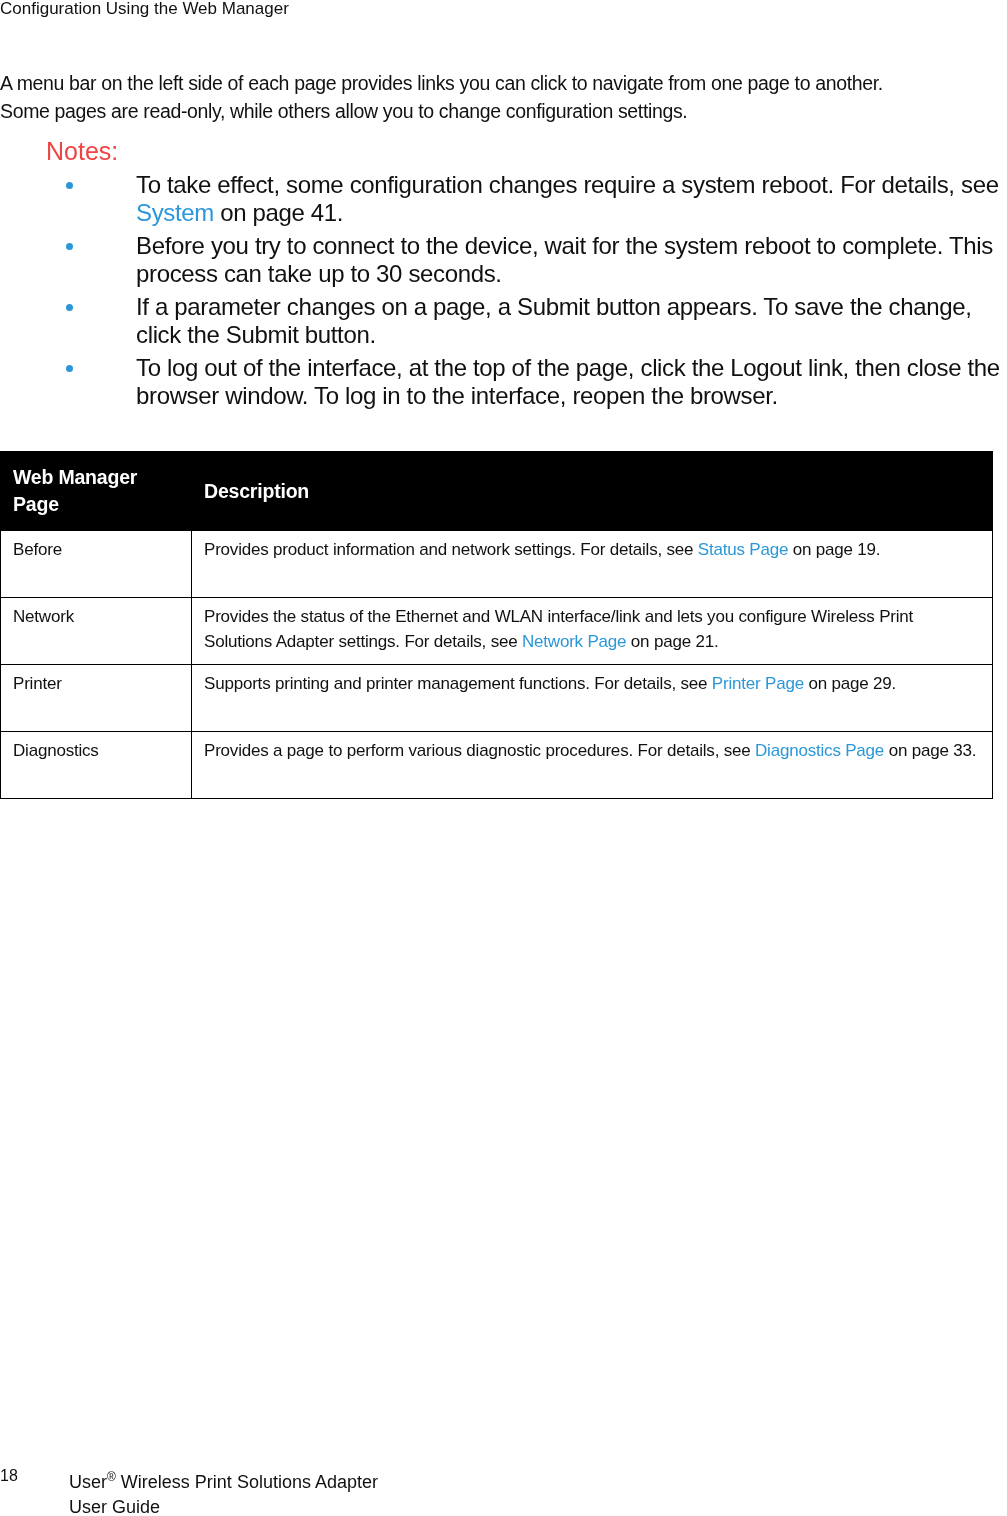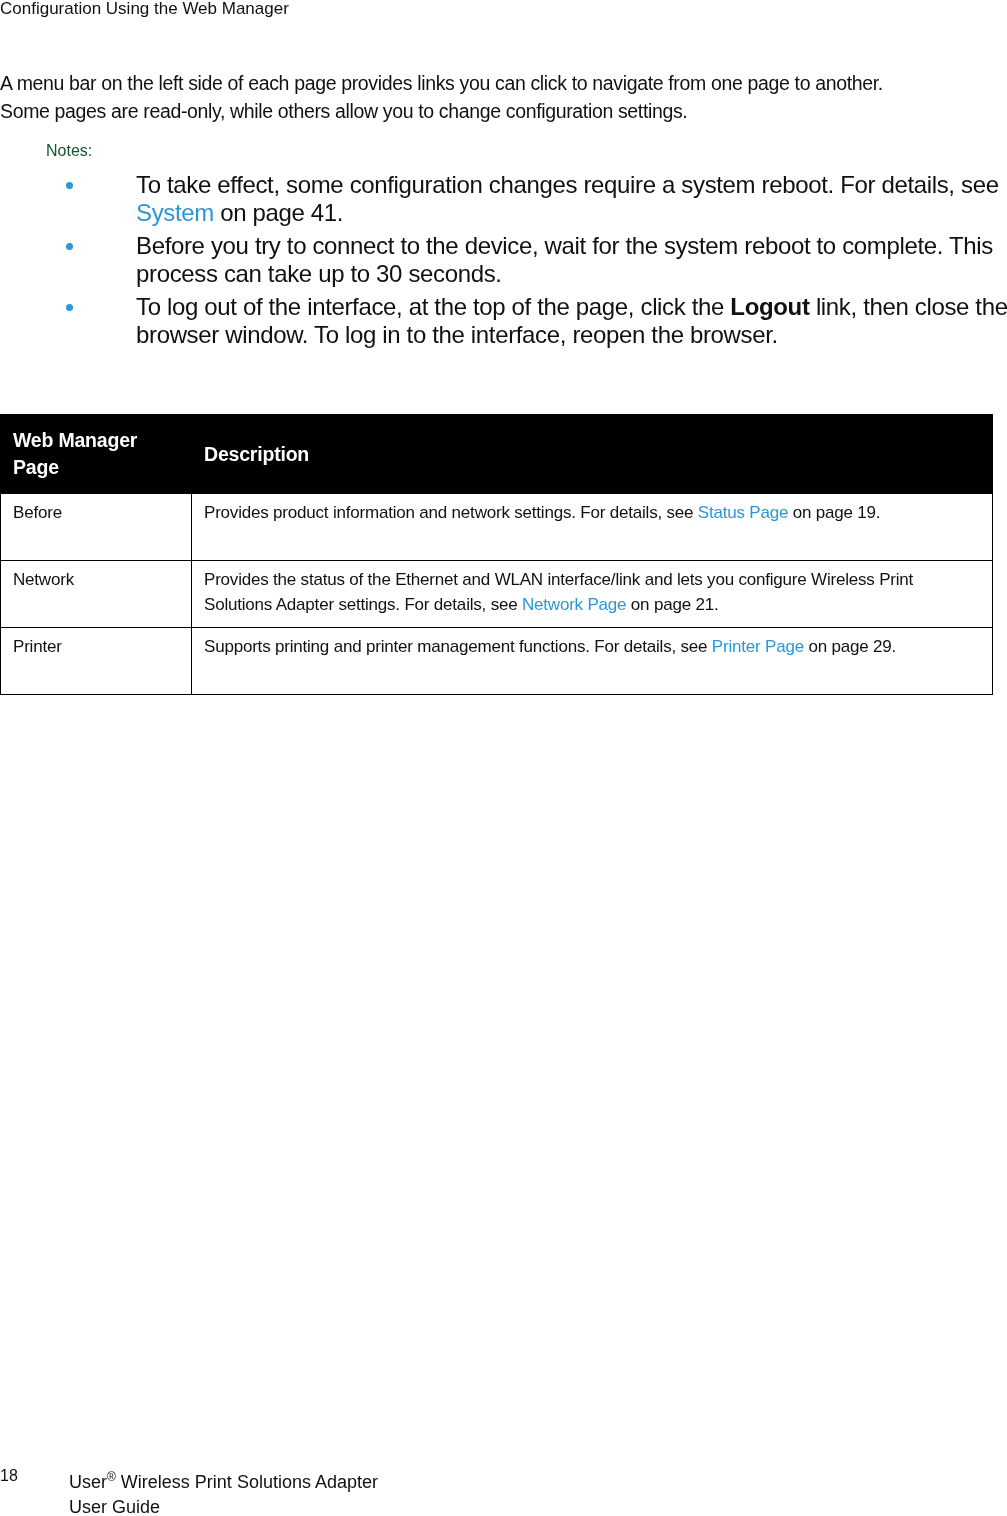--- a/index.html
+++ b/index.html
@@ -18,7 +18,7 @@
   .intro p { margin: 0; white-space: nowrap; }
   .notes-label {
     position: absolute; left: 46px; top: 138px;
-    font-size: 16px; line-height: 26px; color: #14532d;
+    font-size: 25px; line-height: 26px; color: #ef4444;
   }
   .notes-list {
     position: absolute; left: 0; top: 170px; width: 1007px;

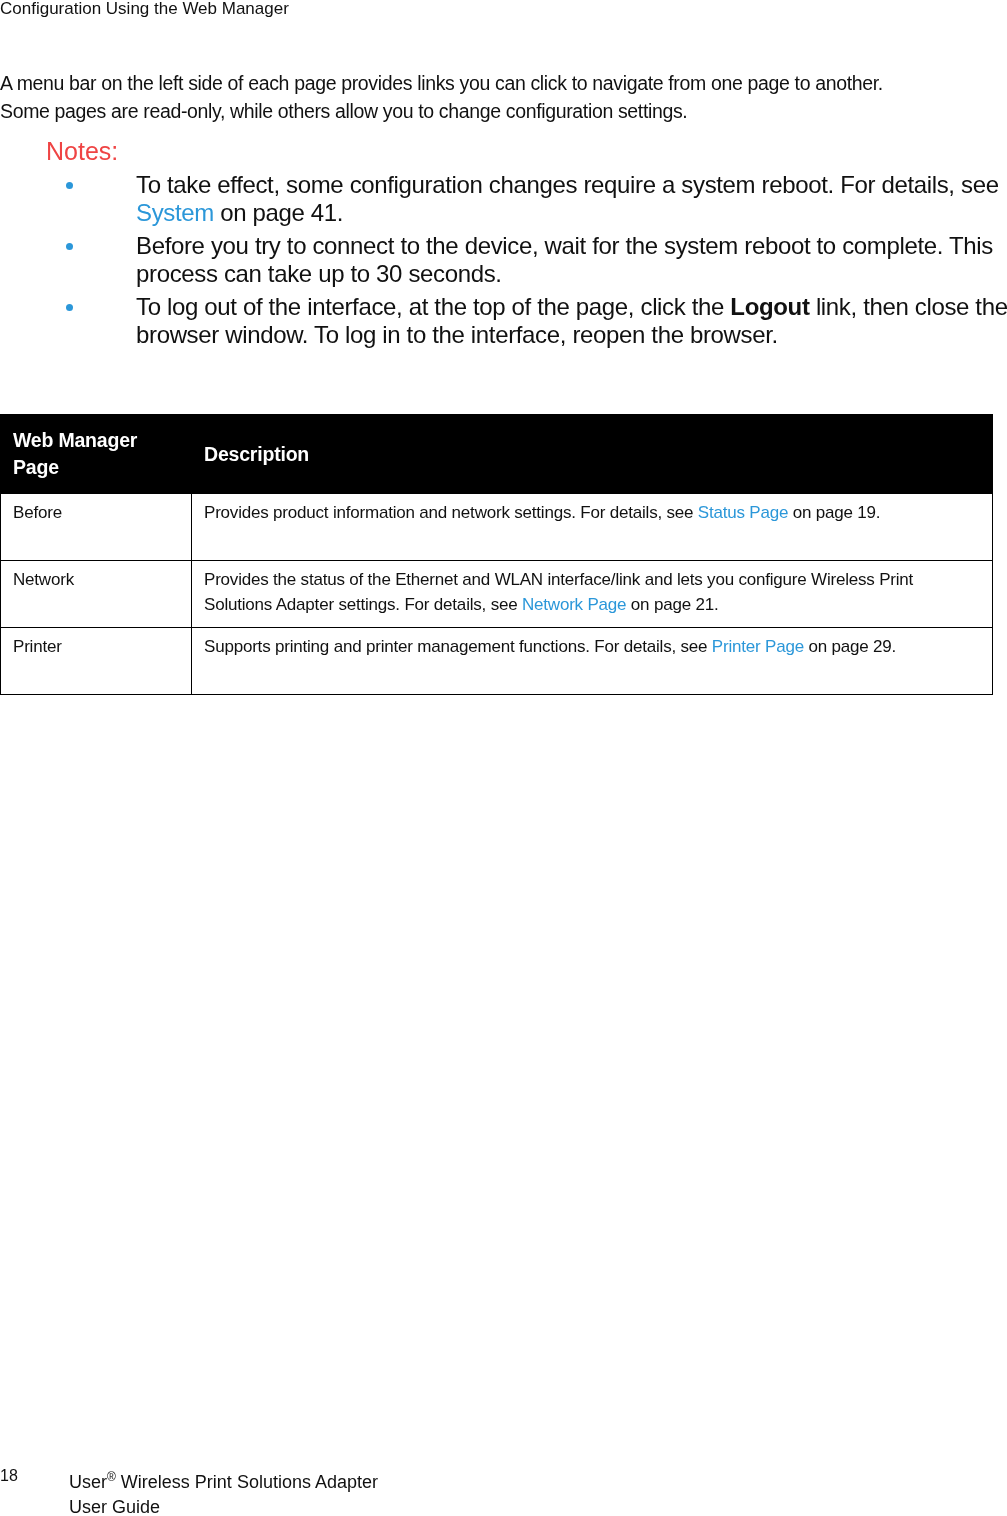--- a/index.html
+++ b/index.html
@@ -84,6 +84,10 @@
   </li>
   <li>
     <span class="bullet"></span>
+    <span>If a parameter changes on a page, a Submit button appears. To save the change, click the Submit button.</span>
+  </li>
+  <li>
+    <span class="bullet"></span>
     <span>To log out of the interface, at the top of the page, click the </span><span class="bold">Logout</span><span> link, then close the browser window. To log in to the interface, reopen the browser.</span>
   </li>
 </ul>

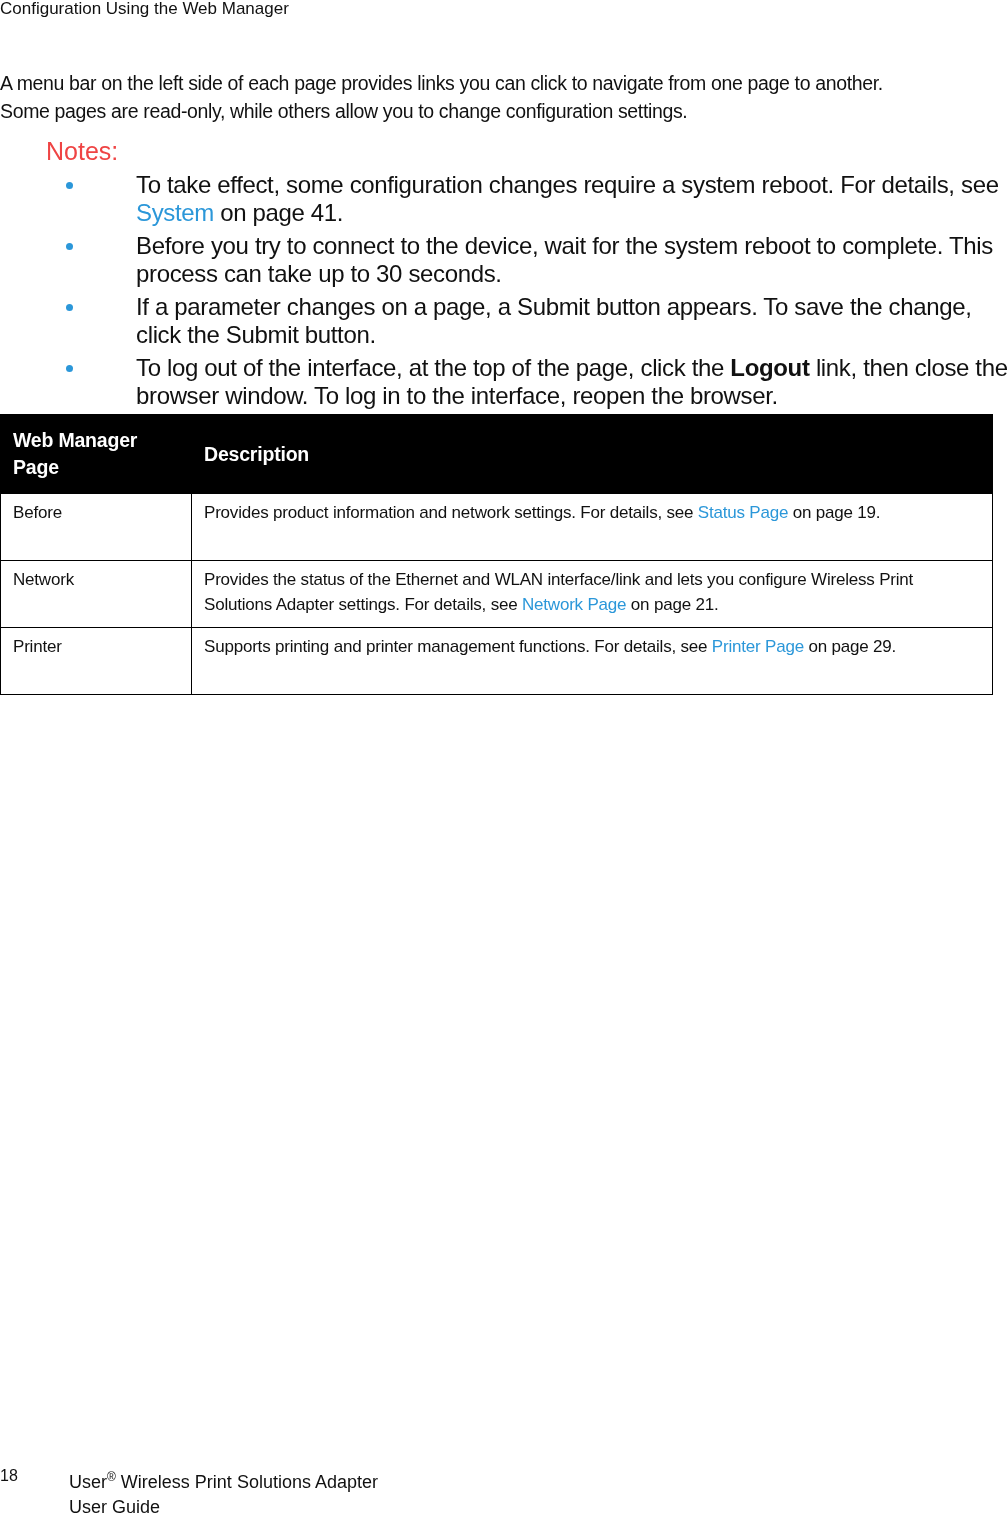--- a/index.html
+++ b/index.html
@@ -33,7 +33,7 @@
     border-radius: 50%; background: #2b97d9;
   }
   .link { color: #2b97d9; }
-  .bold { font-weight: bold; }
+  .bold { font-weight: normal; }
 
   table.pages {
     position: absolute; left: 0; top: 414px; width: 992px;

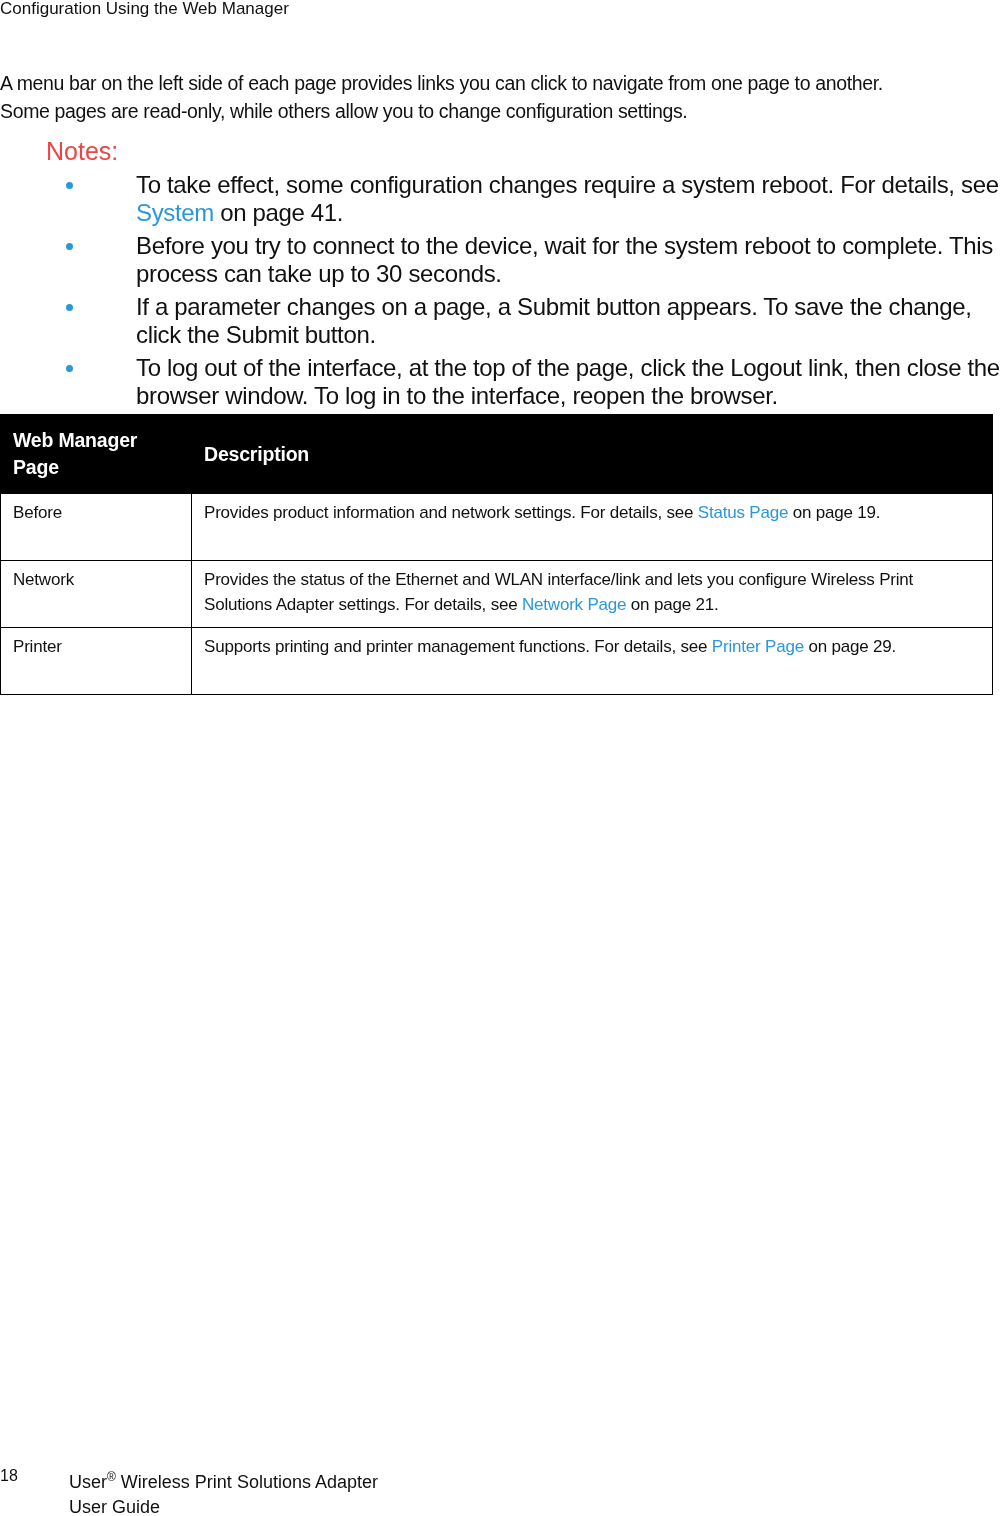--- a/index.html
+++ b/index.html
@@ -36,7 +36,7 @@
   .bold { font-weight: normal; }
 
   table.pages {
-    position: absolute; left: 0; top: 414px; width: 992px;
+    position: absolute; left: 0; top: 451px; width: 992px;
     border-collapse: collapse; table-layout: fixed;
     font-size: 17px; line-height: 25px; letter-spacing: -0.2px;
   }

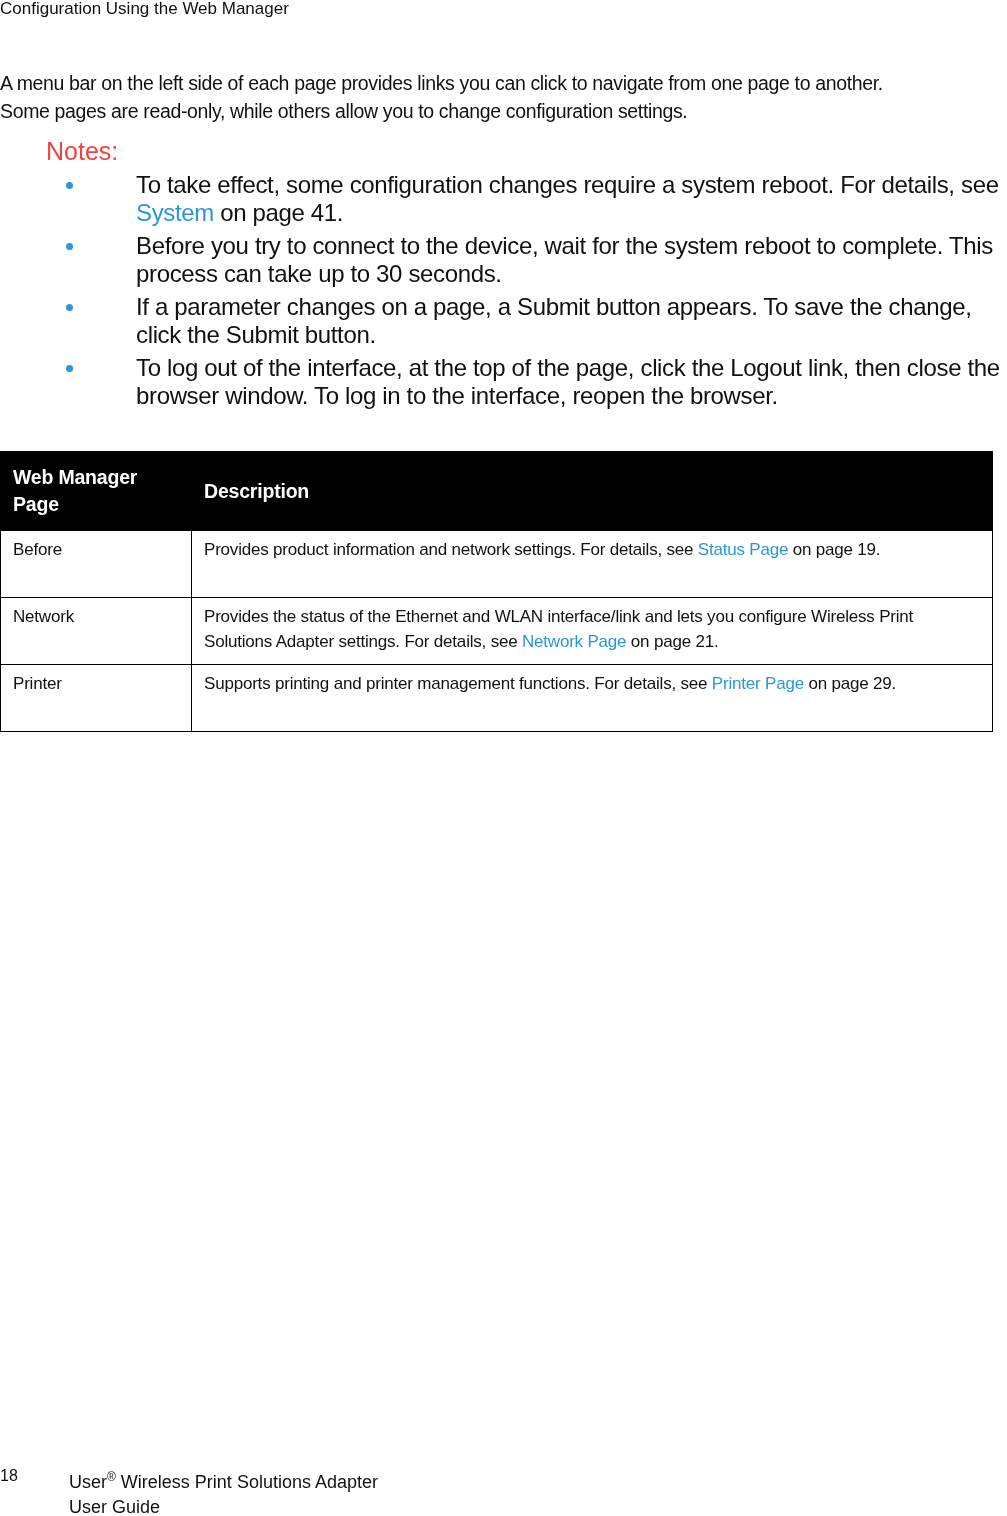--- a/index.html
+++ b/index.html
@@ -116,6 +116,10 @@
       <td>Printer</td>
       <td><span>Supports printing and printer management functions. For details, see </span><a class="link">Printer Page</a><span> on page 29.</span></td>
     </tr>
+    <tr>
+      <td>Diagnostics</td>
+      <td><span>Provides a page to perform various diagnostic procedures. For details, see </span><a class="link">Diagnostics Page</a><span> on page 33.</span></td>
+    </tr>
   </tbody>
 </table>
 

